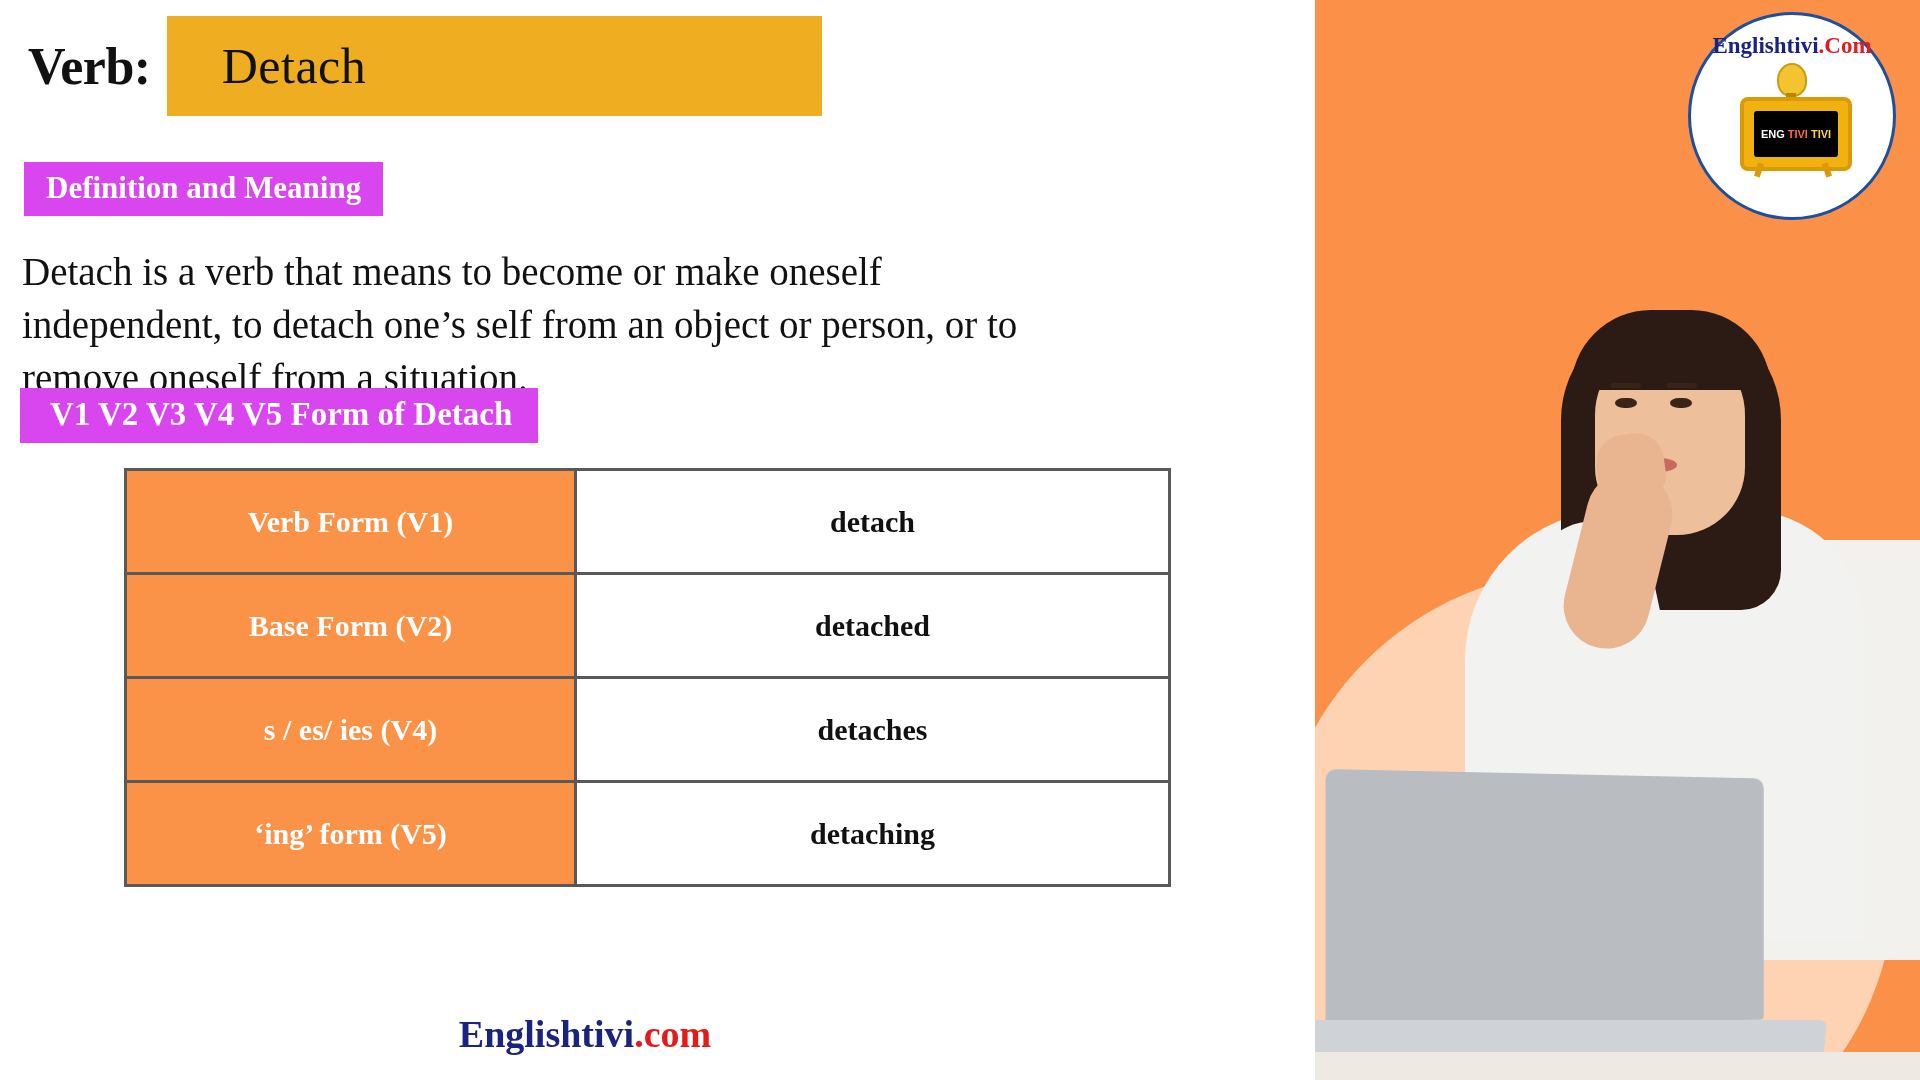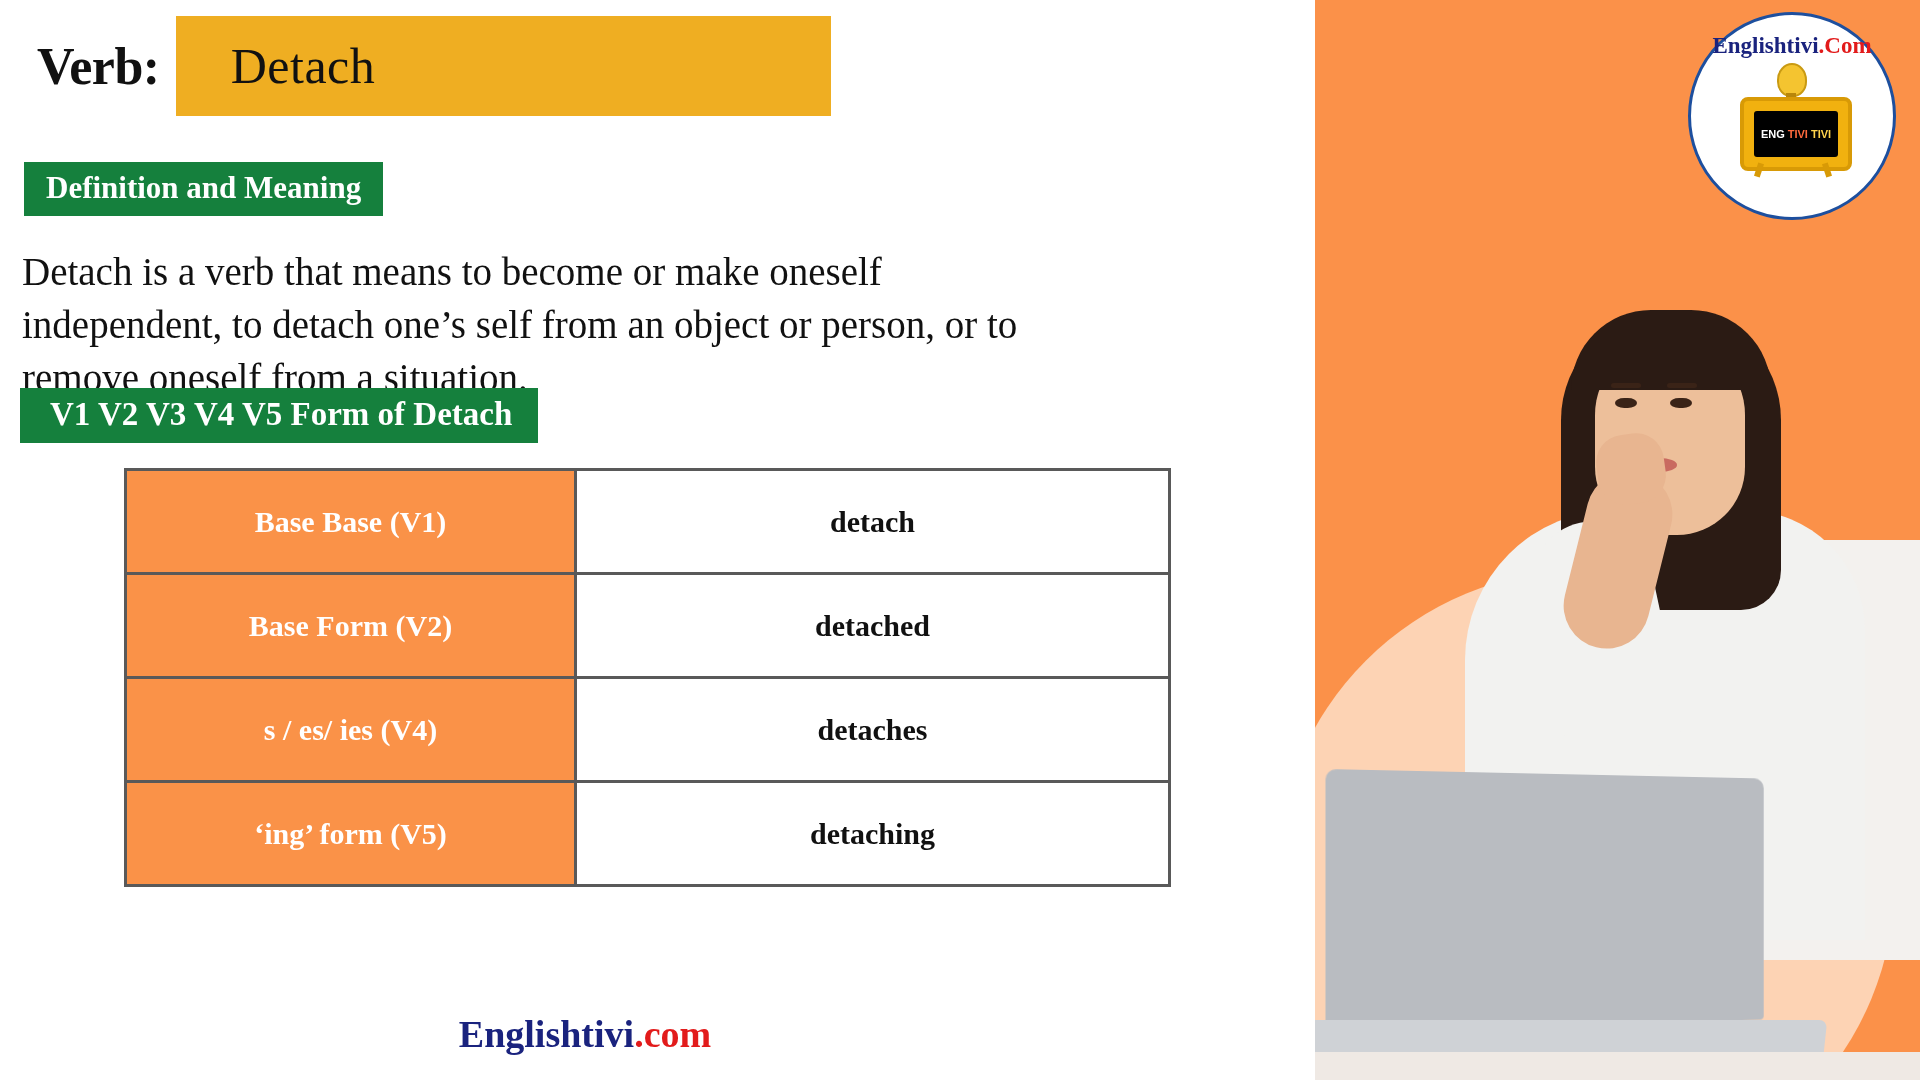--- a/index.html
+++ b/index.html
@@ -29,7 +29,6 @@
     height:100px;
     display:flex;
     align-items:stretch;
-    padding-left:9px;
   }
   .verb-label{
     display:flex;align-items:center;

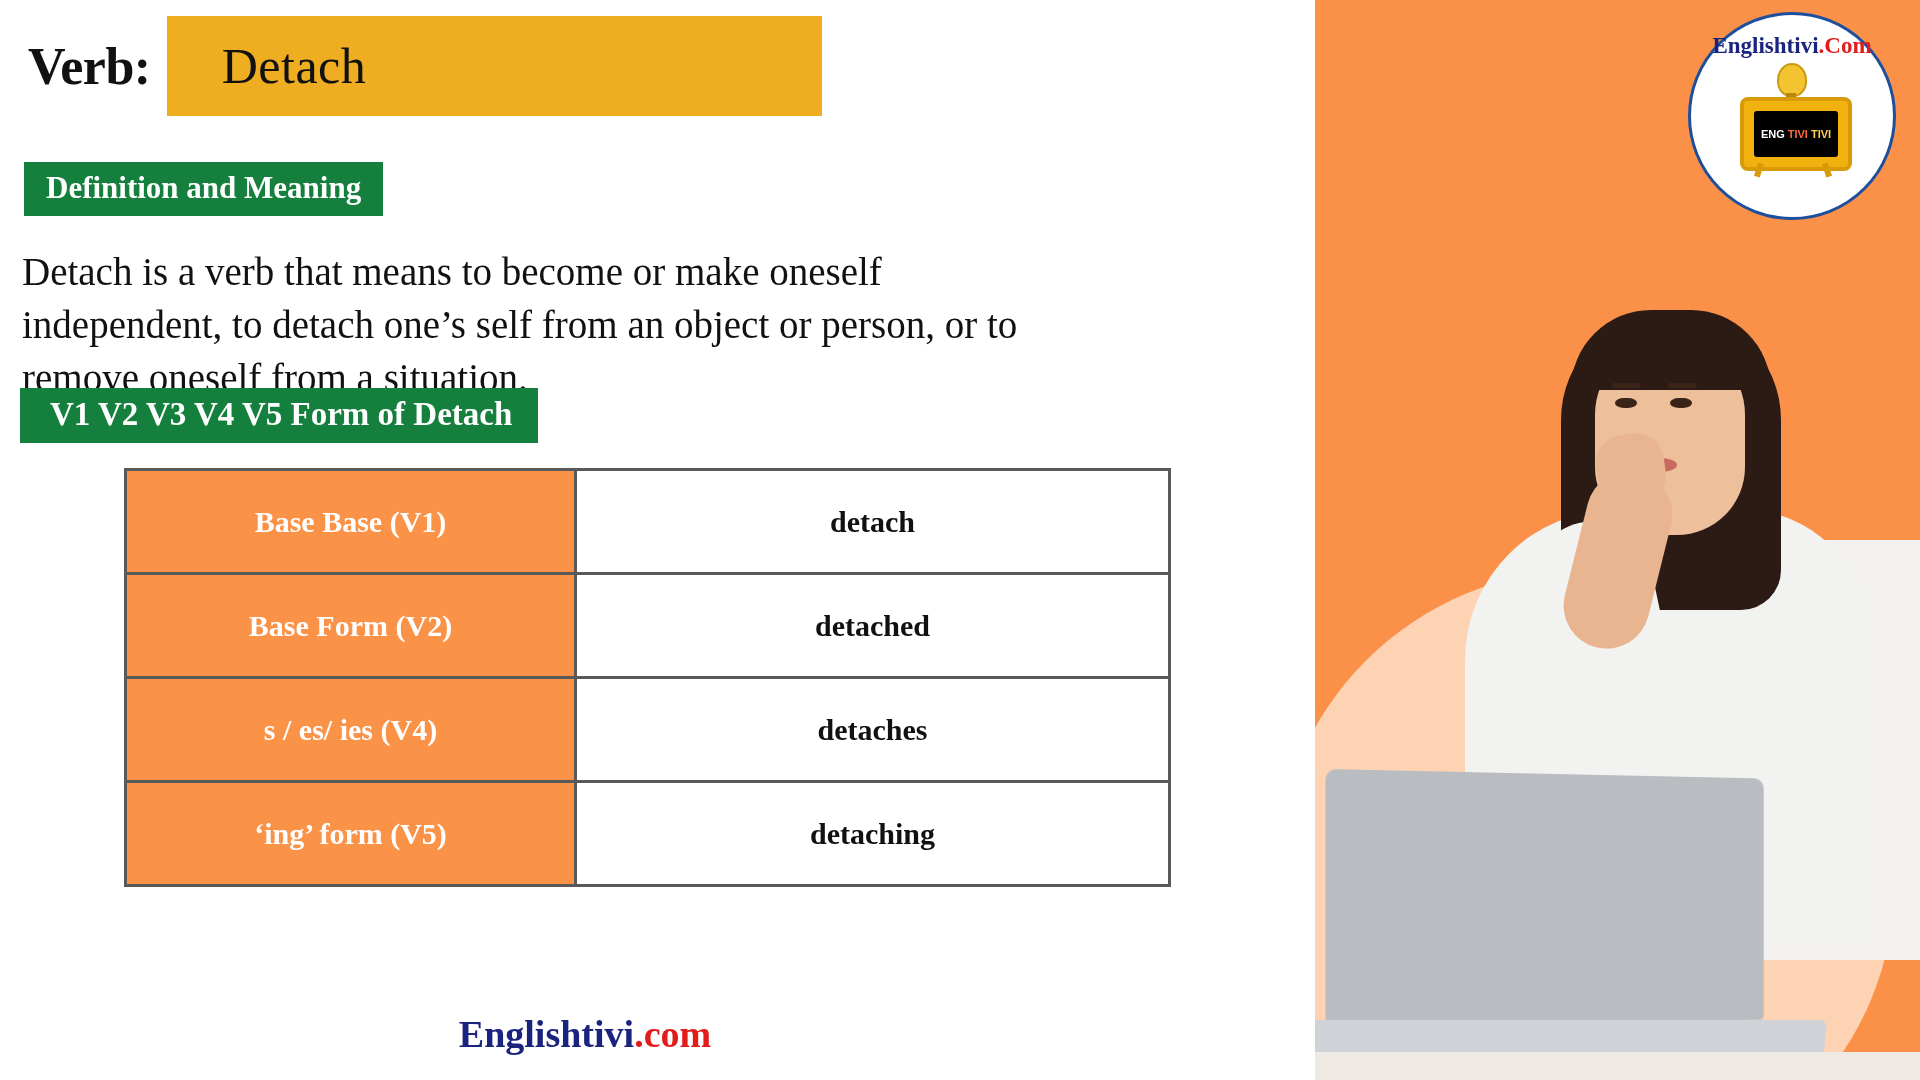--- a/index.html
+++ b/index.html
@@ -56,7 +56,7 @@
   
   .black-head{
     display:inline-block;
-    background:#15803d;
+    background:#d946ef;
     color:#ffffff;
     font-weight:bold;
     padding:8px 22px 10px 22px;

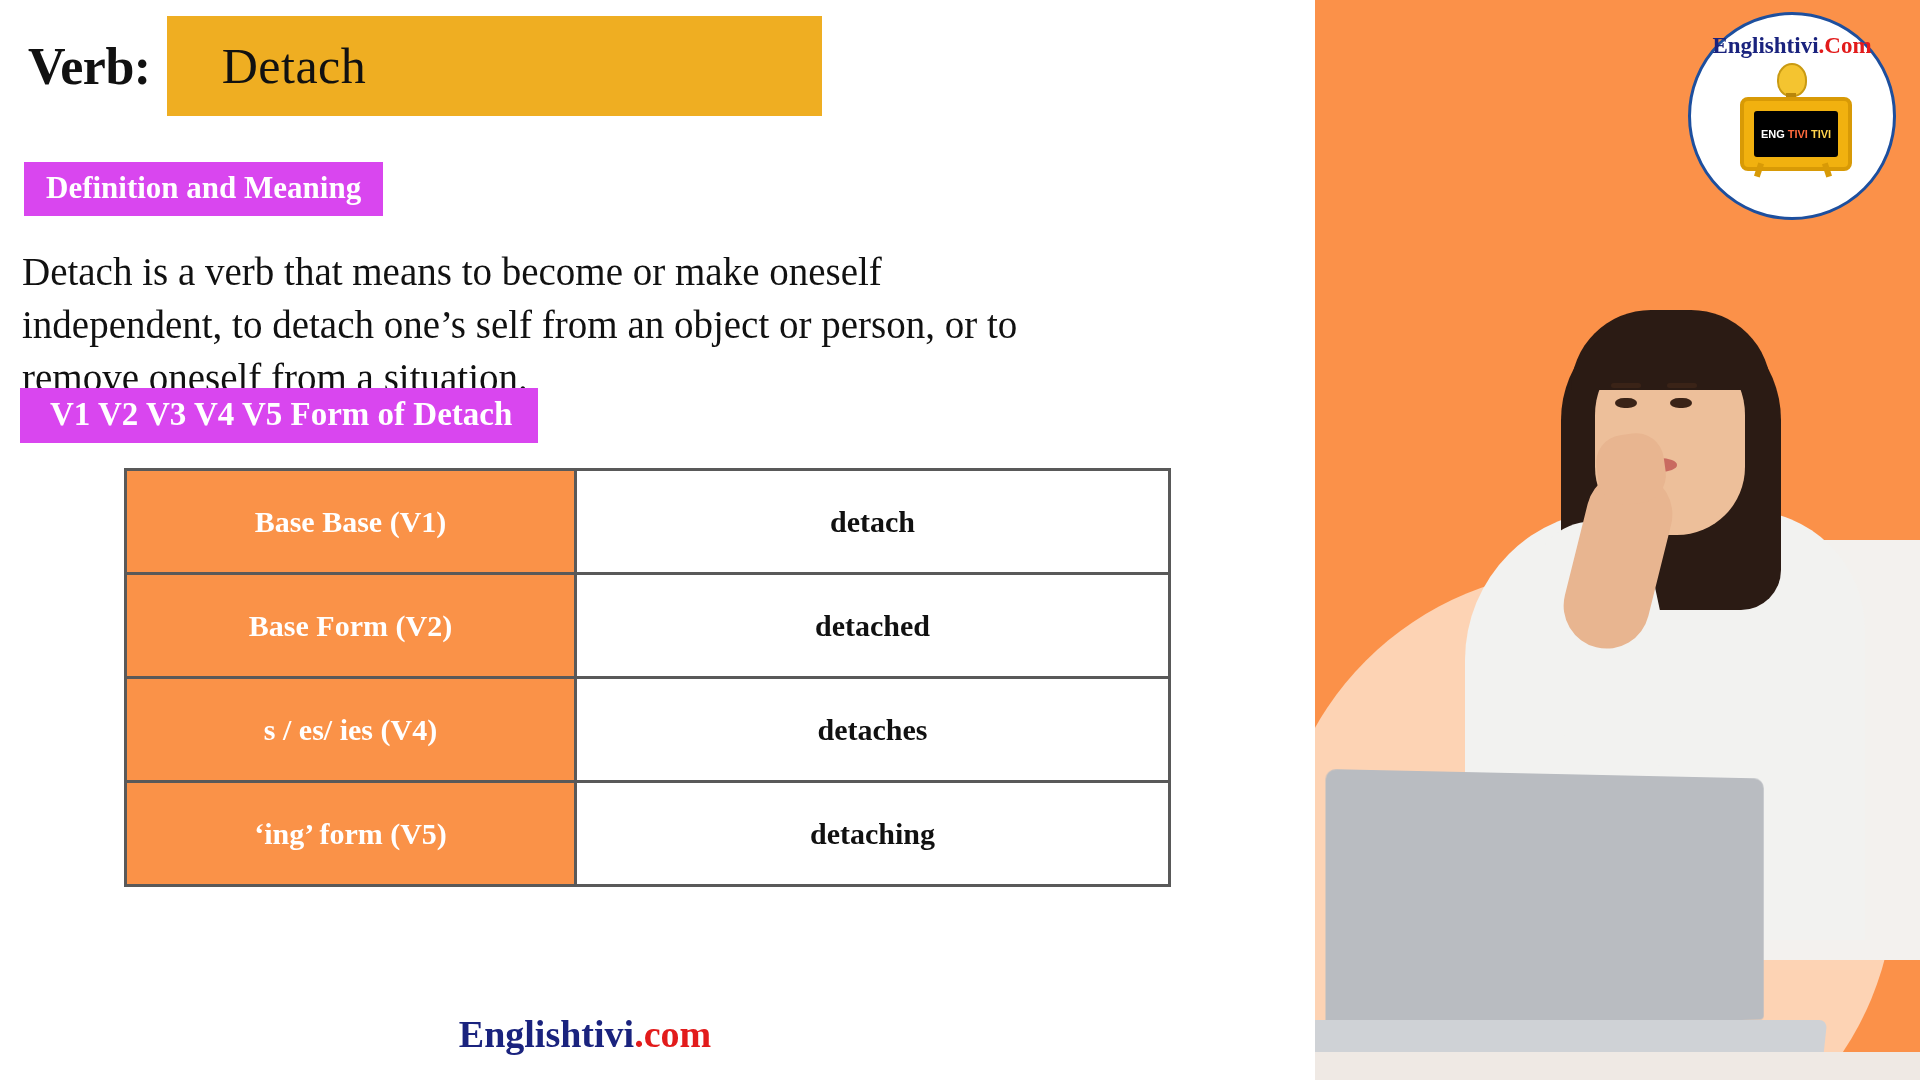--- a/index.html
+++ b/index.html
@@ -328,7 +328,7 @@
     <table class="forms-table">
       <tbody>
         <tr>
-          <td class="k">Base Base (V1)</td>
+          <td class="k">Verb Form (V1)</td>
           <td class="v">detach</td>
         </tr>
         <tr>

